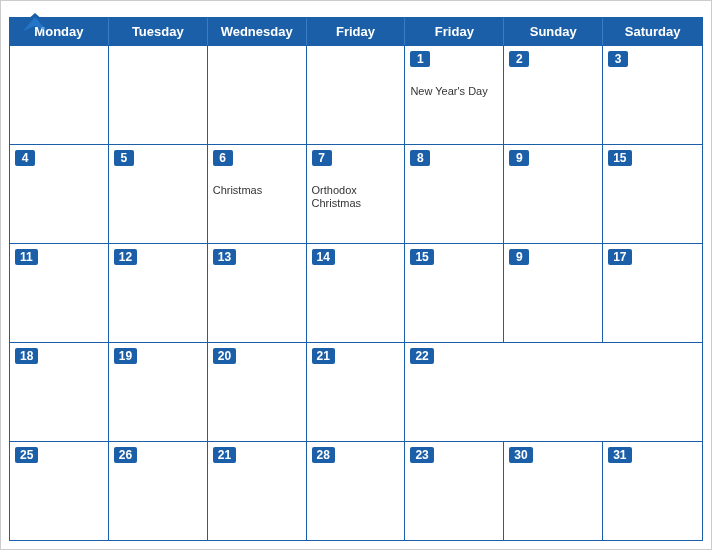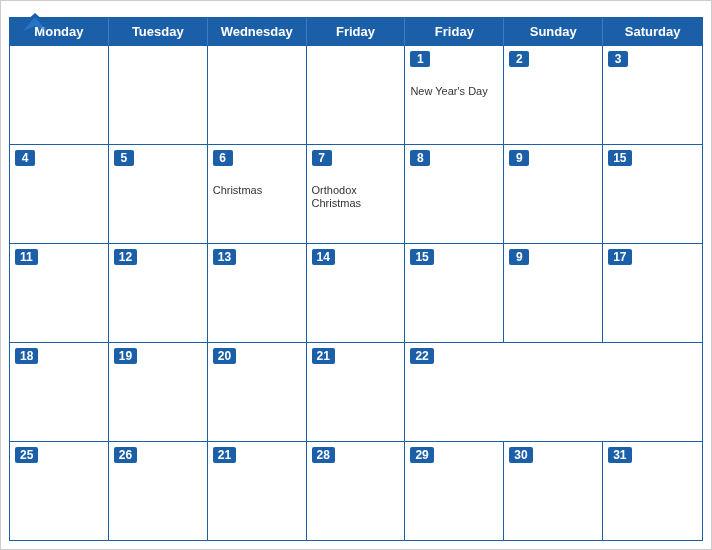--- a/index.html
+++ b/index.html
@@ -187,7 +187,7 @@
           <div class="day-cell"><span class="day-number">26</span></div>
           <div class="day-cell"><span class="day-number">21</span></div>
           <div class="day-cell"><span class="day-number">28</span></div>
-          <div class="day-cell"><span class="day-number">29</span></div>
+          <div class="day-cell"><span class="day-number">23</span></div>
           <div class="day-cell"><span class="day-number">30</span></div>
           <div class="day-cell"><span class="day-number">31</span></div>
         </div>

